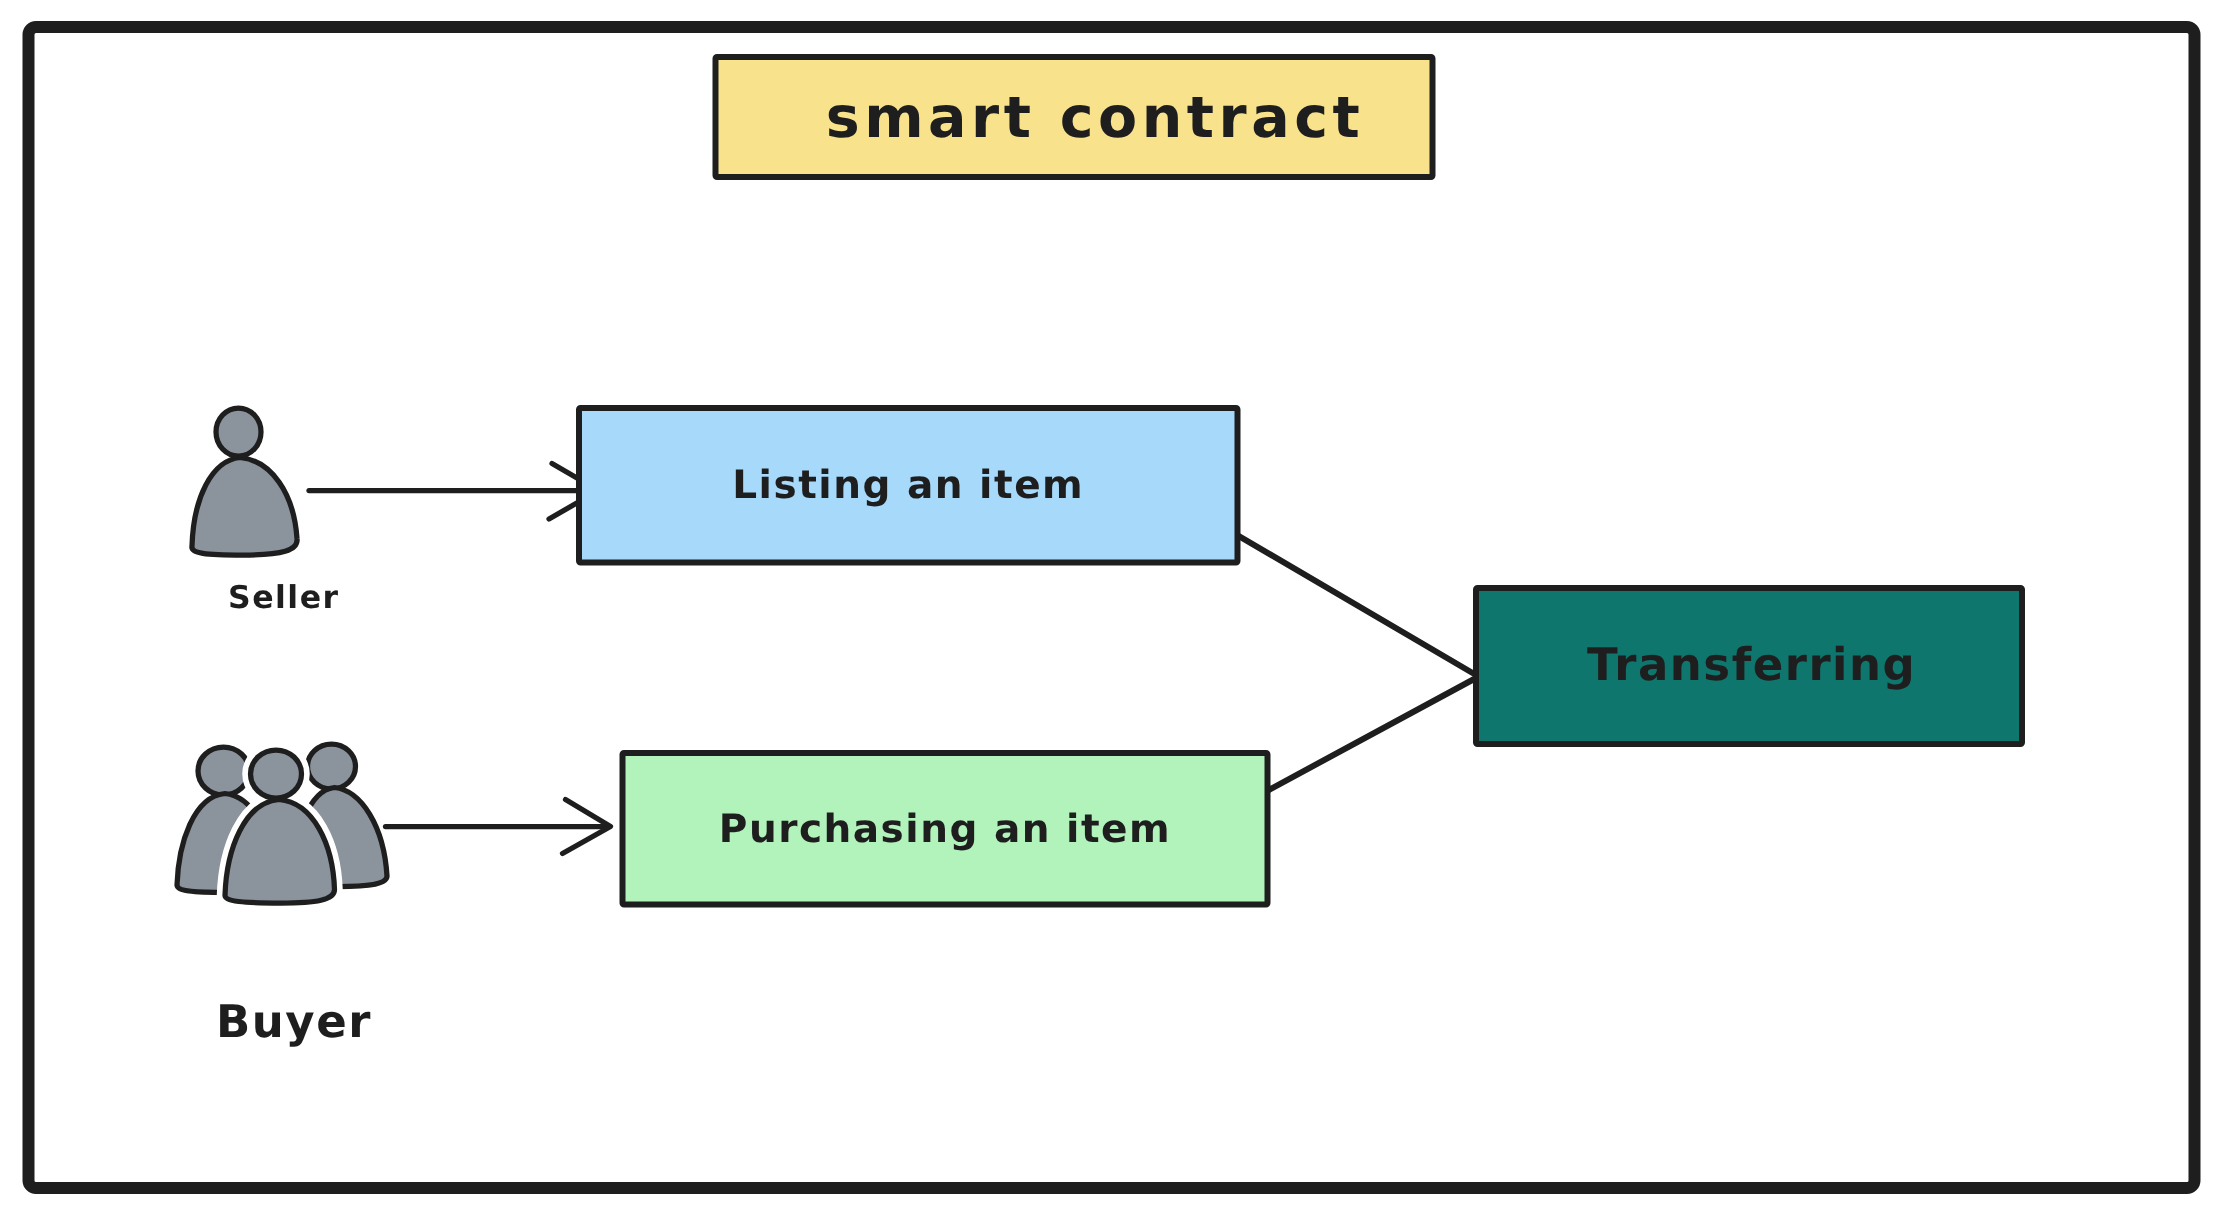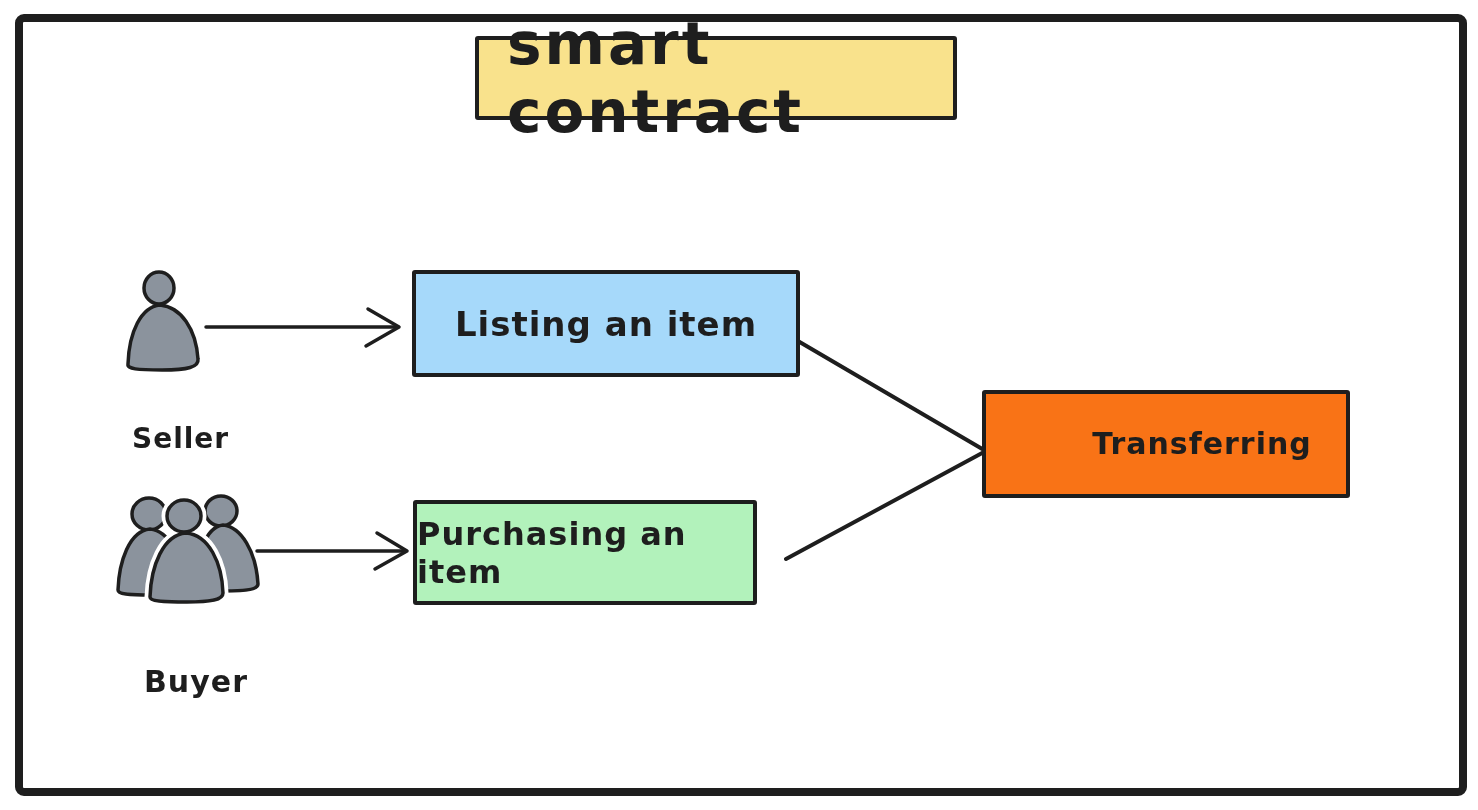--- a/index.html
+++ b/index.html
@@ -48,7 +48,7 @@
     top: 36px;
     width: 482px;
     height: 84px;
-    font-size: 58px;
+    font-size: 38px;
     letter-spacing: 3px;
     padding-left: 28px;
   }

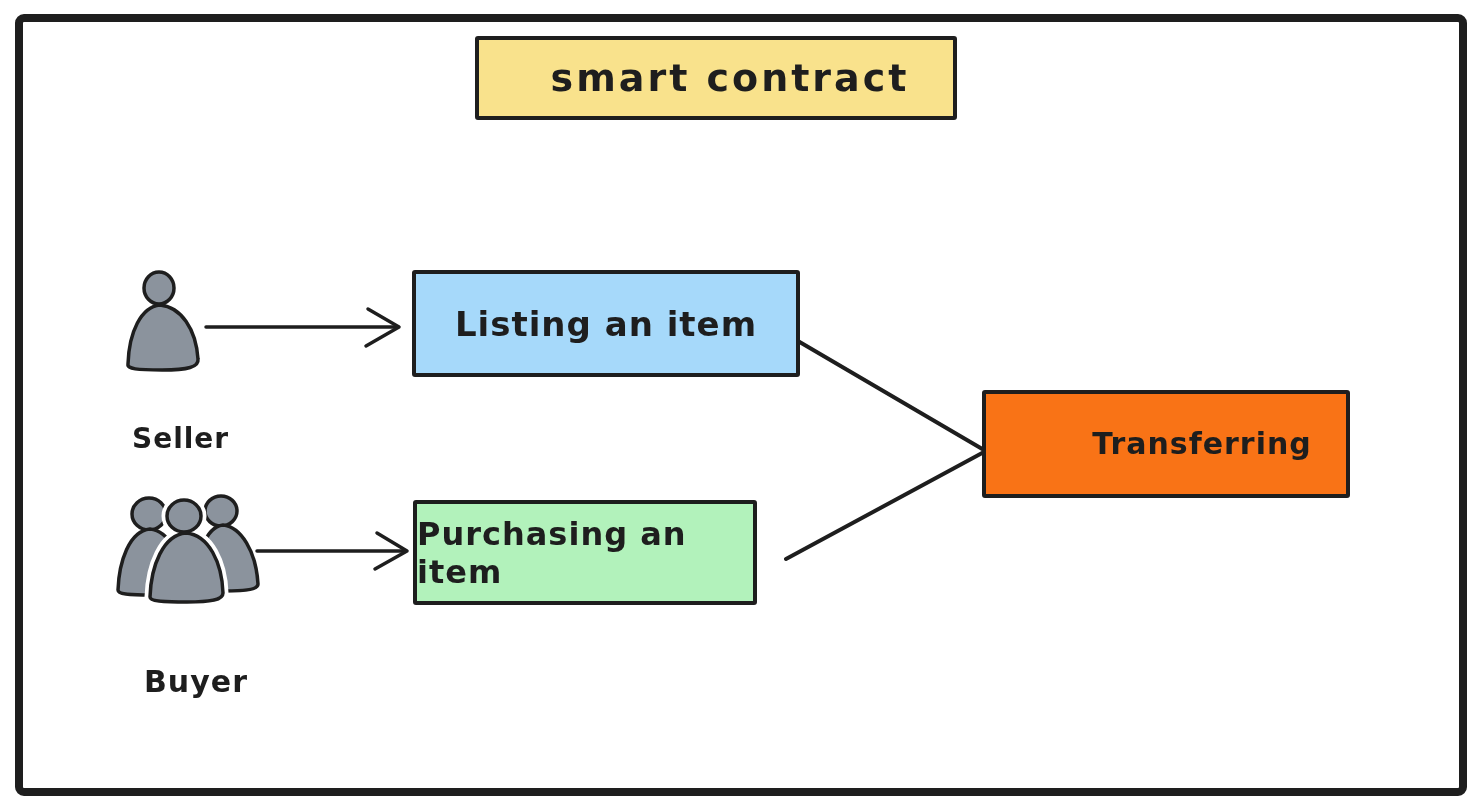--- a/index.html
+++ b/index.html
@@ -53,11 +53,11 @@
     padding-left: 28px;
   }
   .node-listing {
-    left: 412px;
+    left: 384px;
     top: 270px;
-    width: 388px;
+    width: 443px;
     height: 107px;
-    font-size: 34px;
+    font-size: 26px;
     letter-spacing: 1px;
   }
   .node-purchasing {

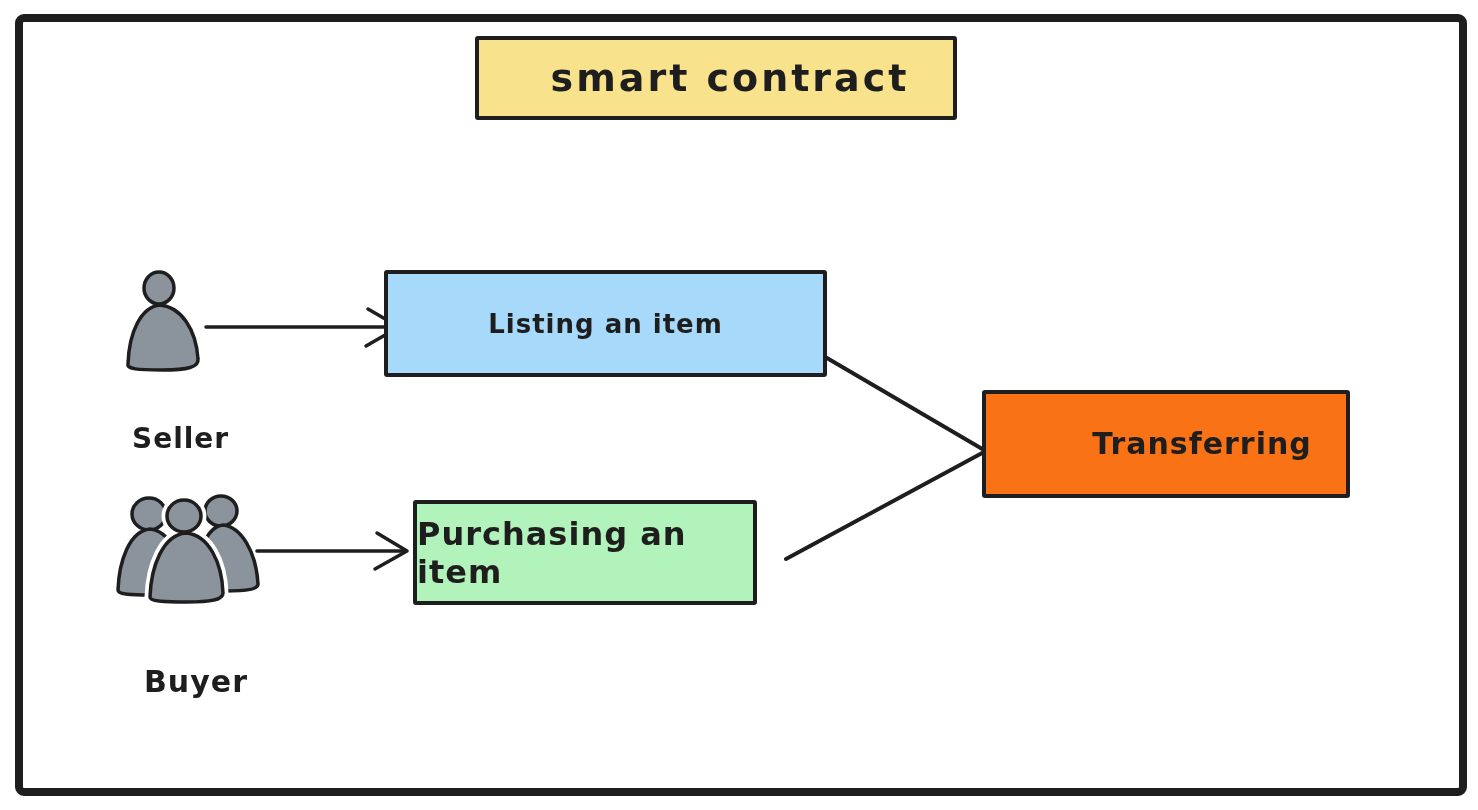--- a/index.html
+++ b/index.html
@@ -90,10 +90,9 @@
     letter-spacing: 1px;
   }
   .label-seller {
-    left: 132px;
+    left: 152px;
     top: 386px;
-    font-size: 28px;
-    margin-top: 36px;
+    font-size: 21px;
   }
   .label-buyer {
     left: 144px;

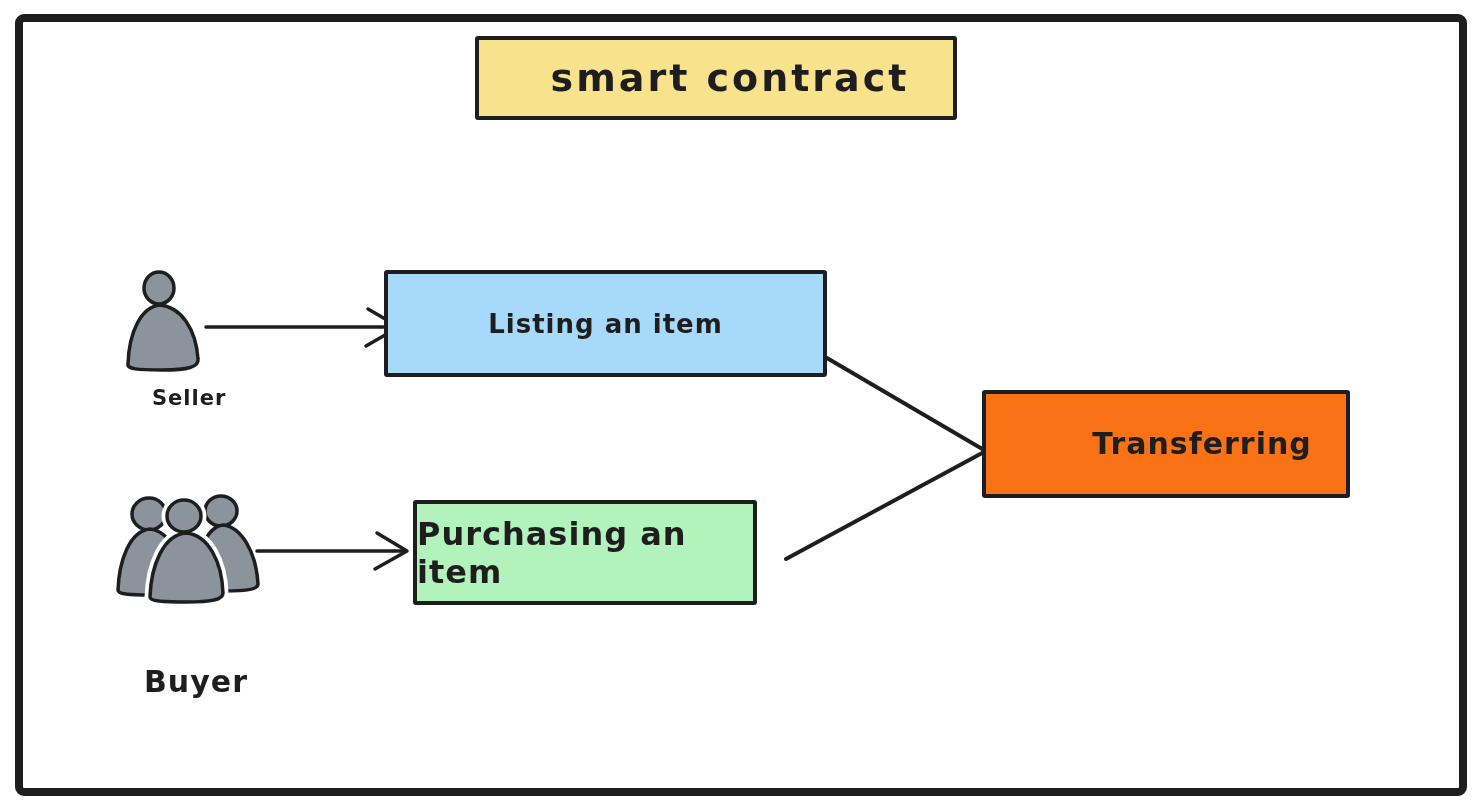--- a/index.html
+++ b/index.html
@@ -159,7 +159,7 @@
     <span>Purchasing an item</span>
   </div>
 
-  <div class="node node-transferring" style="background: #f97316; justify-content: center;">
+  <div class="node node-transferring" style="background: #0f766e;">
     <span class="two-line">
       <span style="display:block">Transferring</span>
     </span>

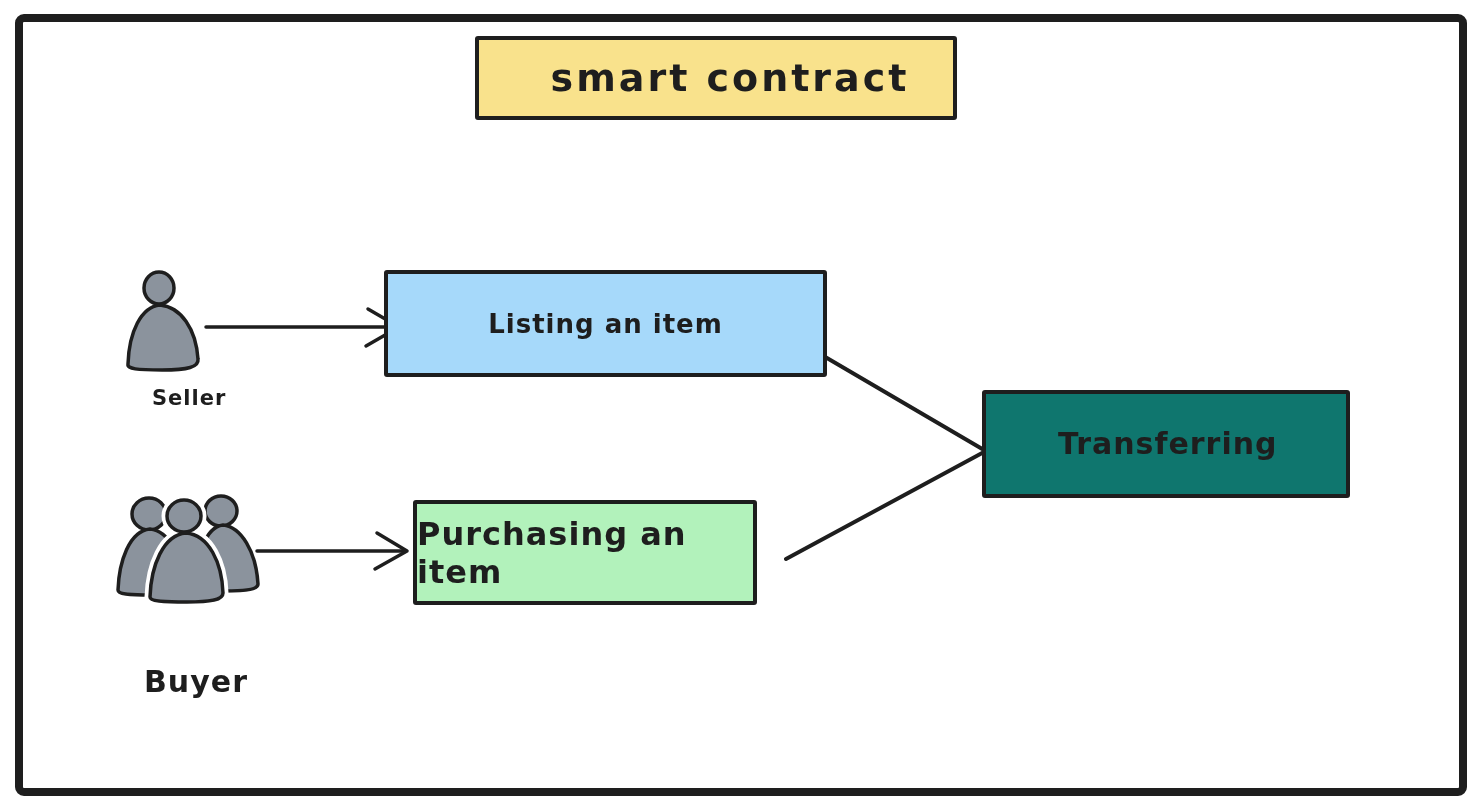--- a/index.html
+++ b/index.html
@@ -63,9 +63,9 @@
   .node-purchasing {
     left: 413px;
     top: 500px;
-    width: 344px;
+    width: 434px;
     height: 105px;
-    font-size: 32px;
+    font-size: 26px;
     letter-spacing: 1px;
   }
   .node-transferring {

